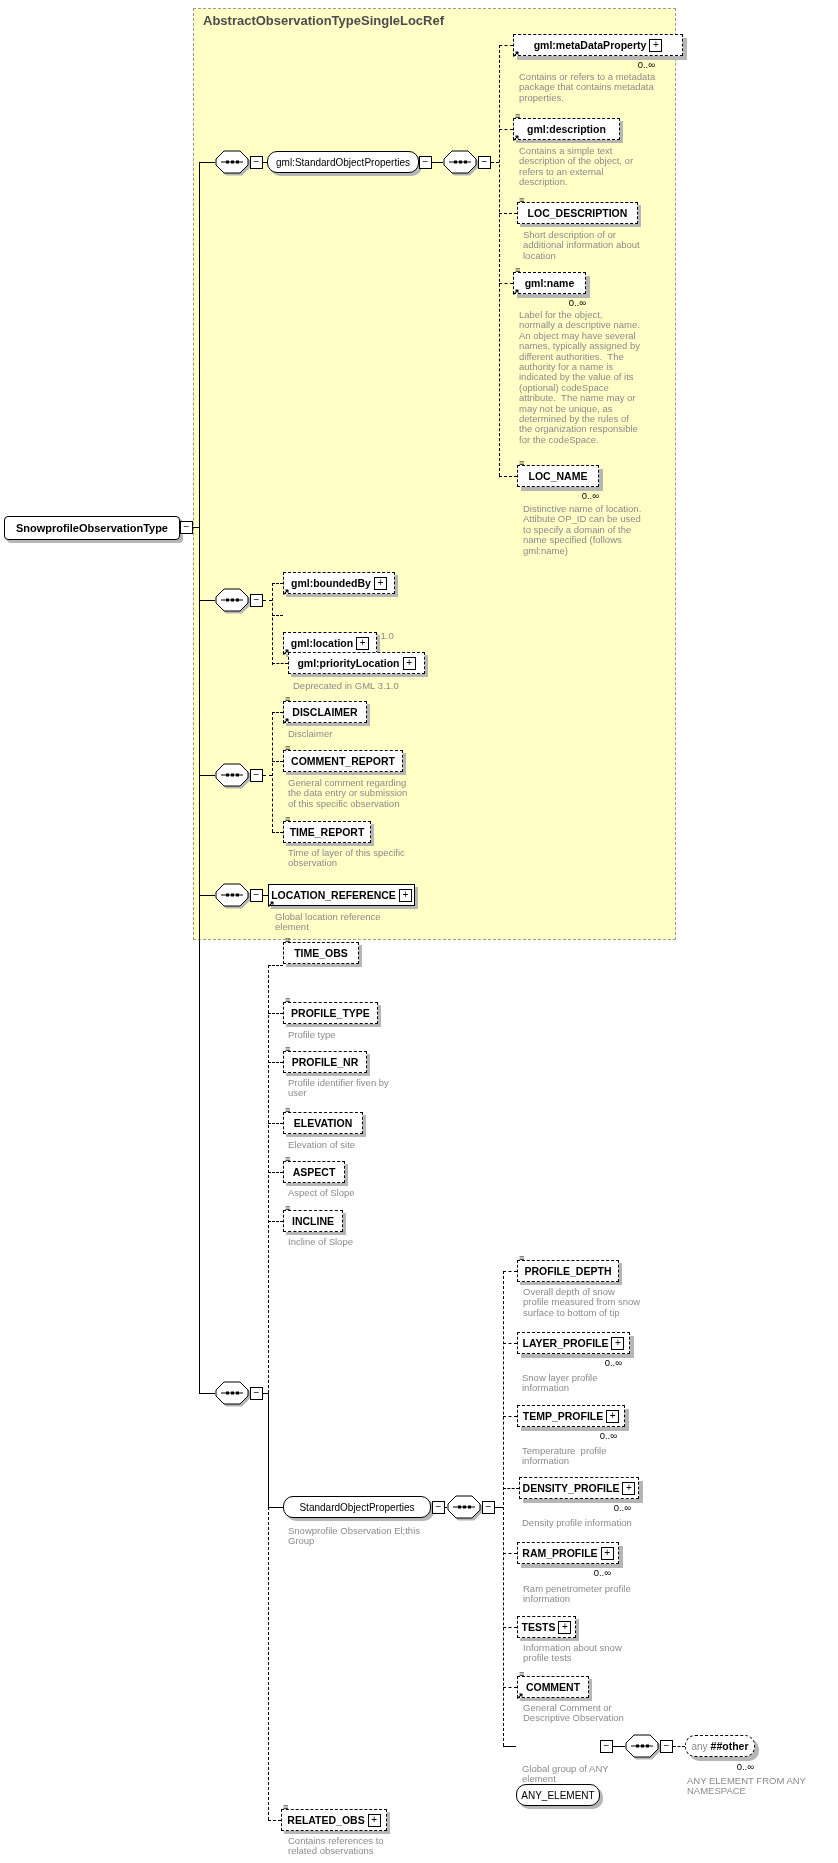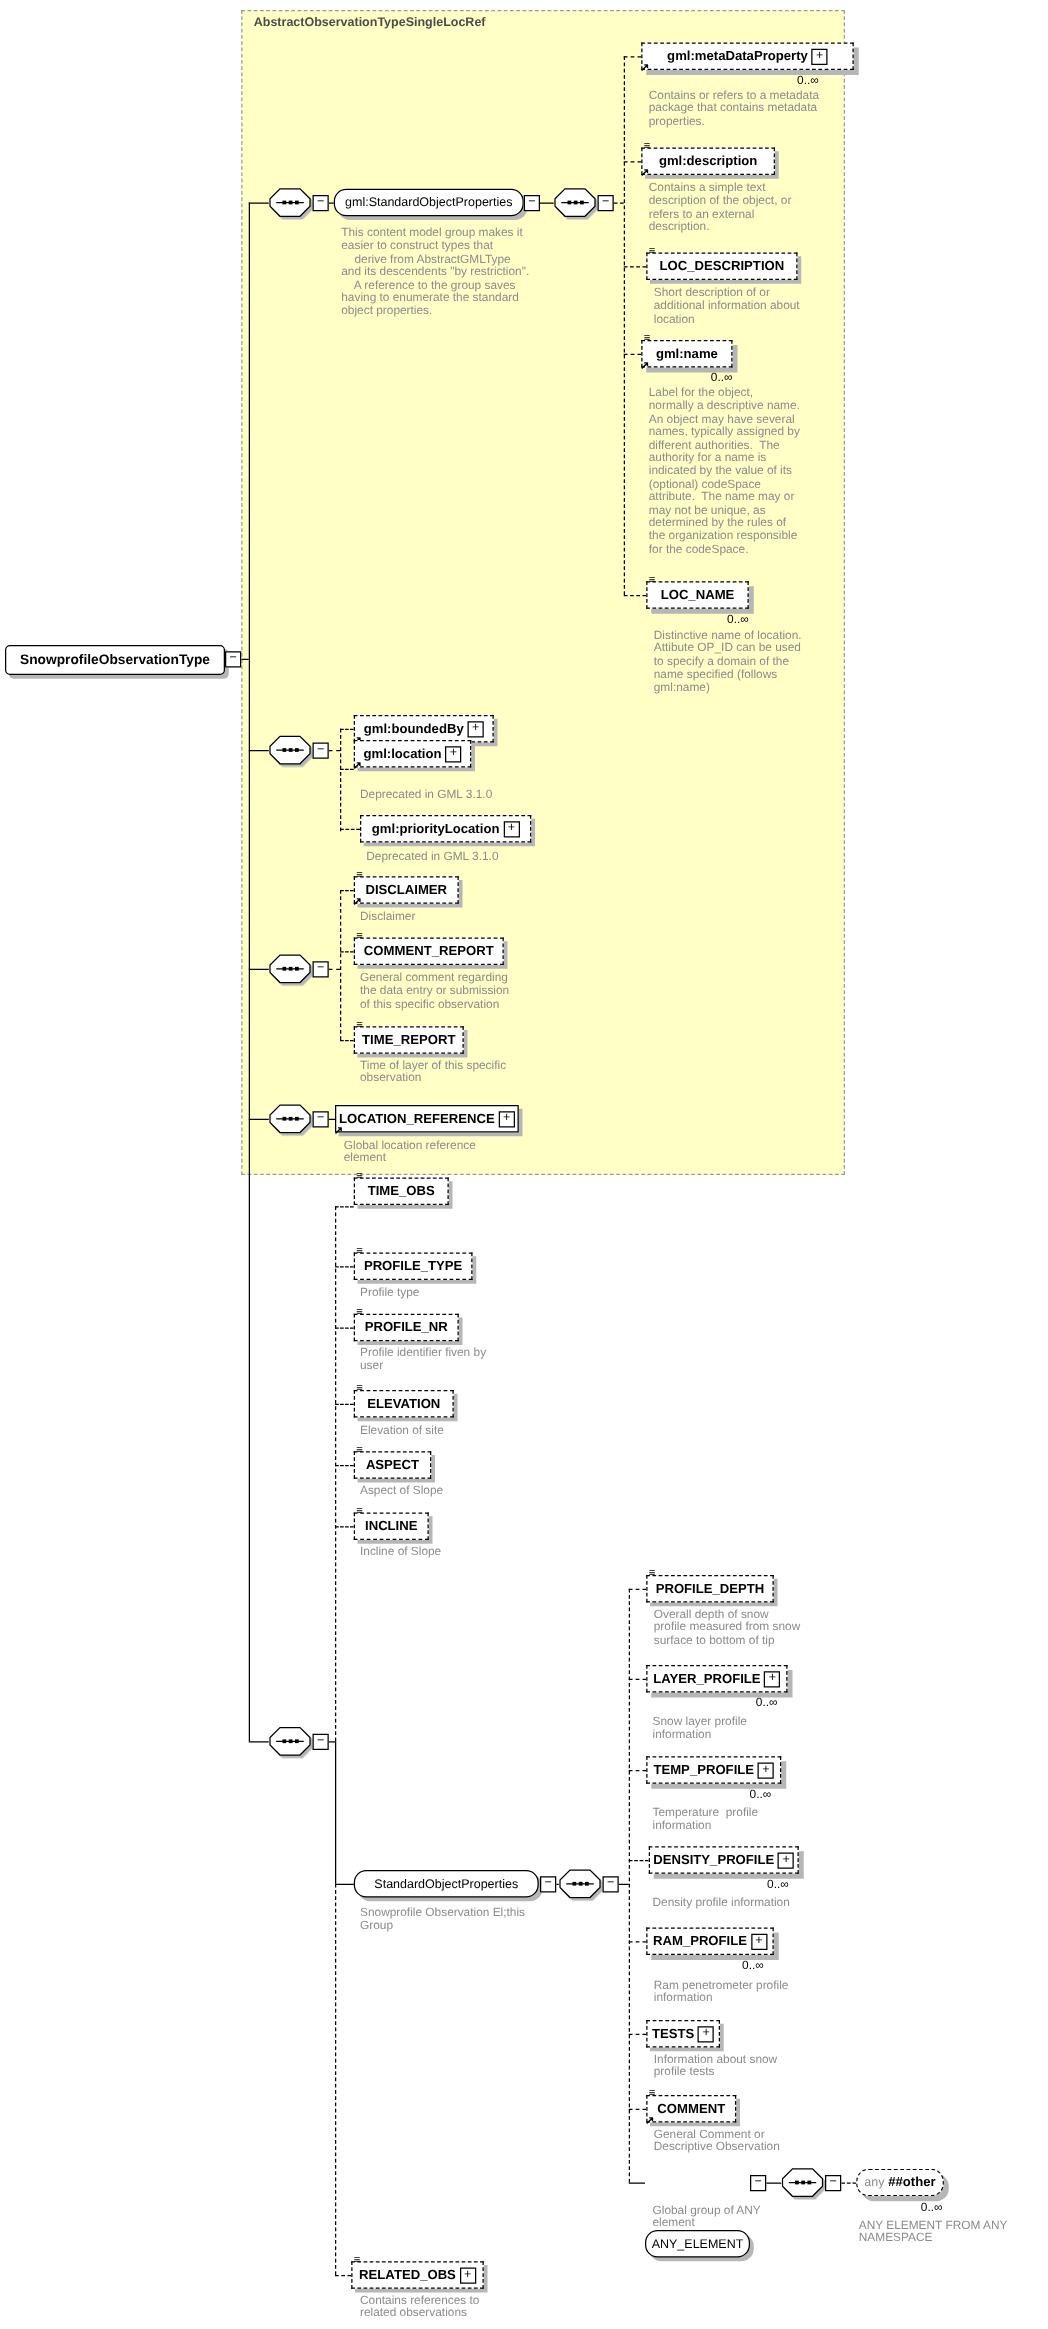--- a/index.html
+++ b/index.html
@@ -7,7 +7,7 @@
           font-family:"Liberation Sans",sans-serif;overflow:hidden}
   .ybox{position:absolute;left:193px;top:8px;width:483px;height:932px;
         background:#ffffc6;border:1px dashed #9a9a9a;box-sizing:border-box;z-index:0}
-  .ytitle{position:absolute;left:9px;top:4px;font-size:10px;font-weight:bold;color:#4c4c4c}
+  .ytitle{position:absolute;left:9px;top:4px;font-size:13px;font-weight:bold;color:#4c4c4c}
   
   .lh{position:absolute;height:0;border-top:1px solid #000;z-index:1}
   .lv{position:absolute;width:0;border-left:1px solid #000;z-index:1}

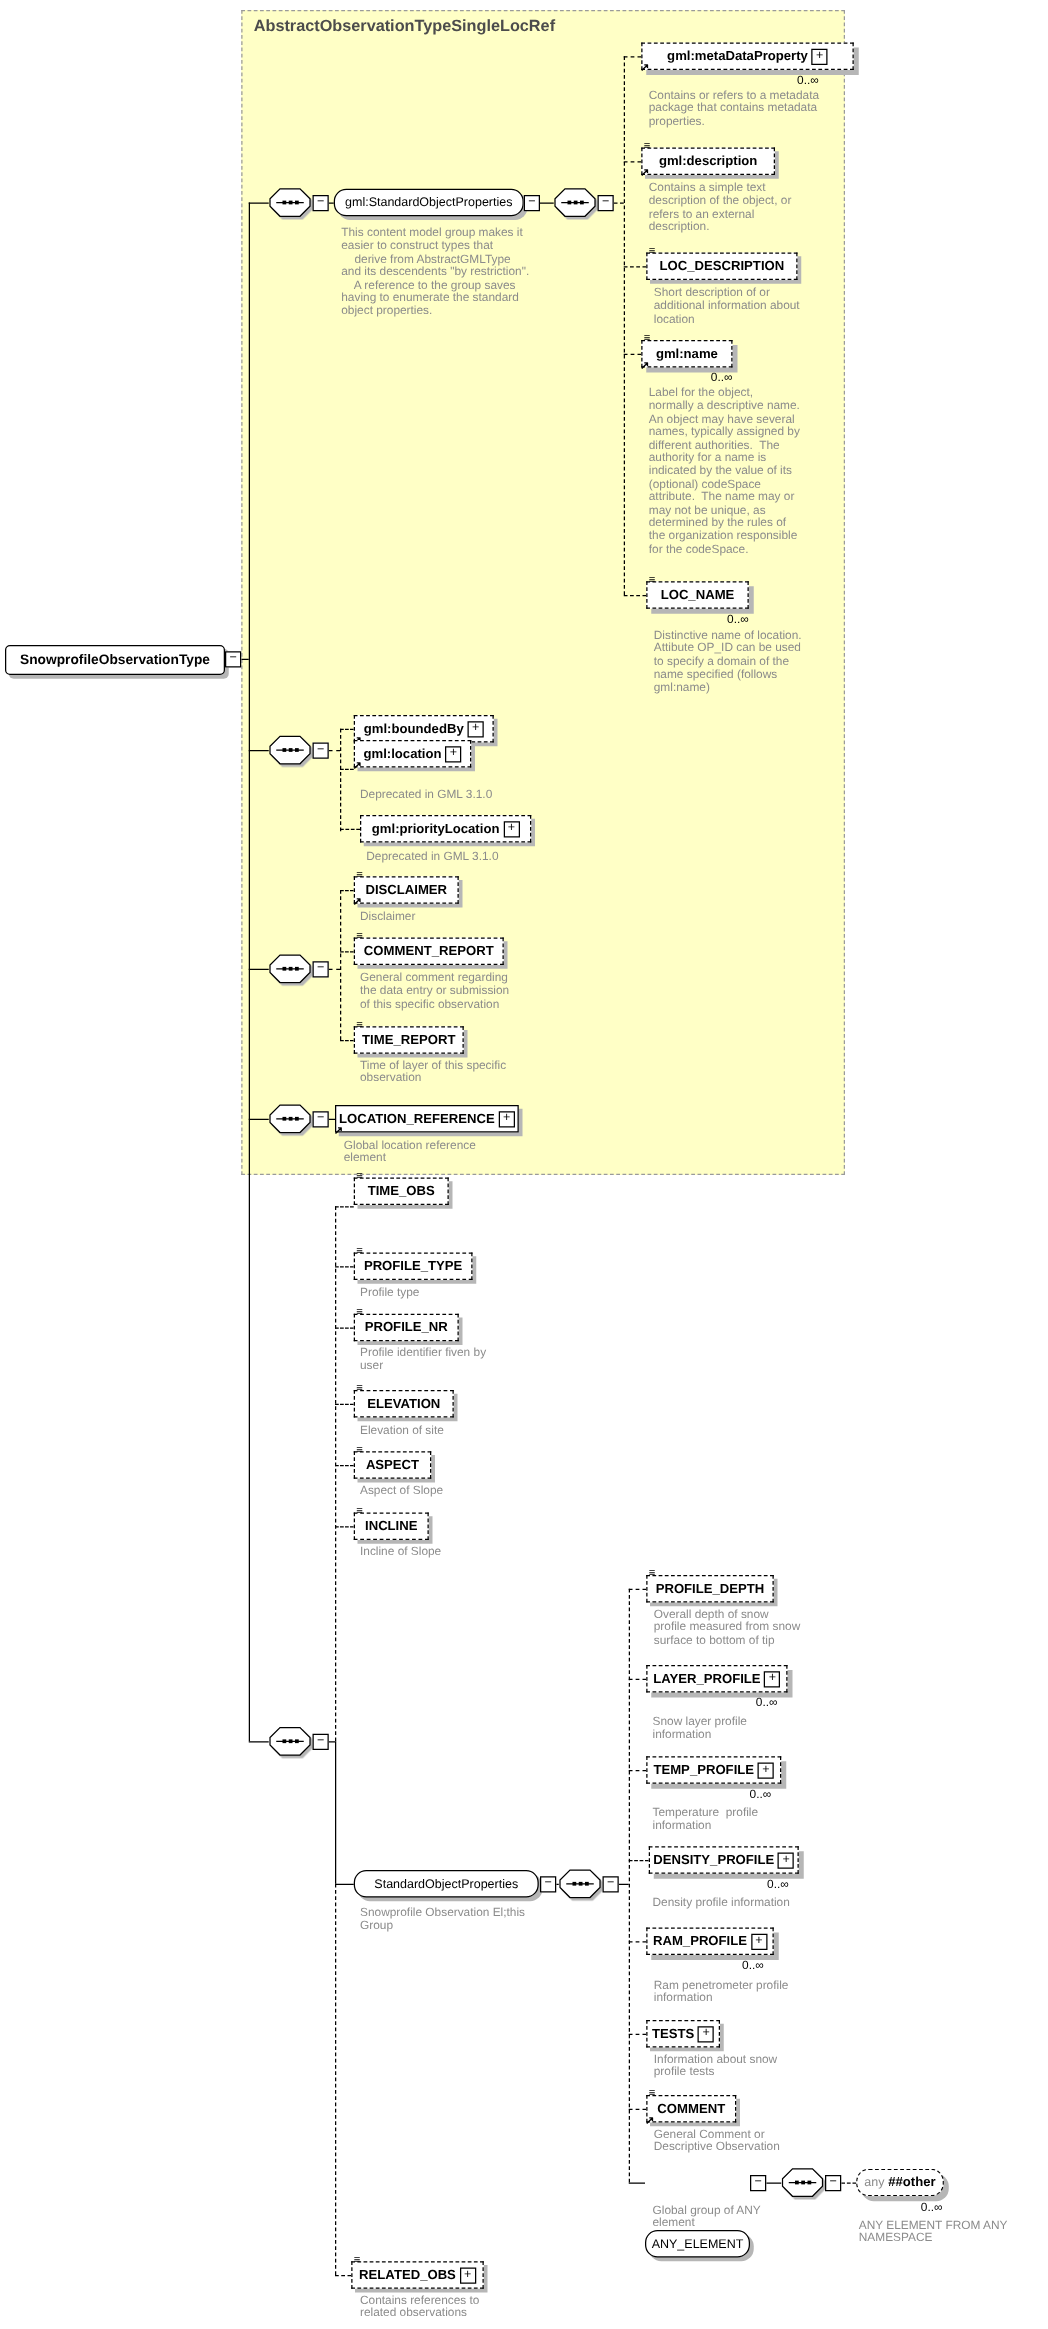--- a/index.html
+++ b/index.html
@@ -155,13 +155,6 @@
   <div class="ebox rnd" style="left:267px;top:151px;width:152px">
     <span>gml:StandardObjectProperties</span>
   </div>
-  <div class="note" style="left:273px;top:182px">This content model group makes it
-easier to construct types that
-    derive from AbstractGMLType
-and its descendents "by restriction".
-    A reference to the group saves
-having to enumerate the standard
-object properties.</div>
 
   <div class="ebox dsh multi" style="left:513px;top:34px;width:170px">
     <i class="ref"></i>

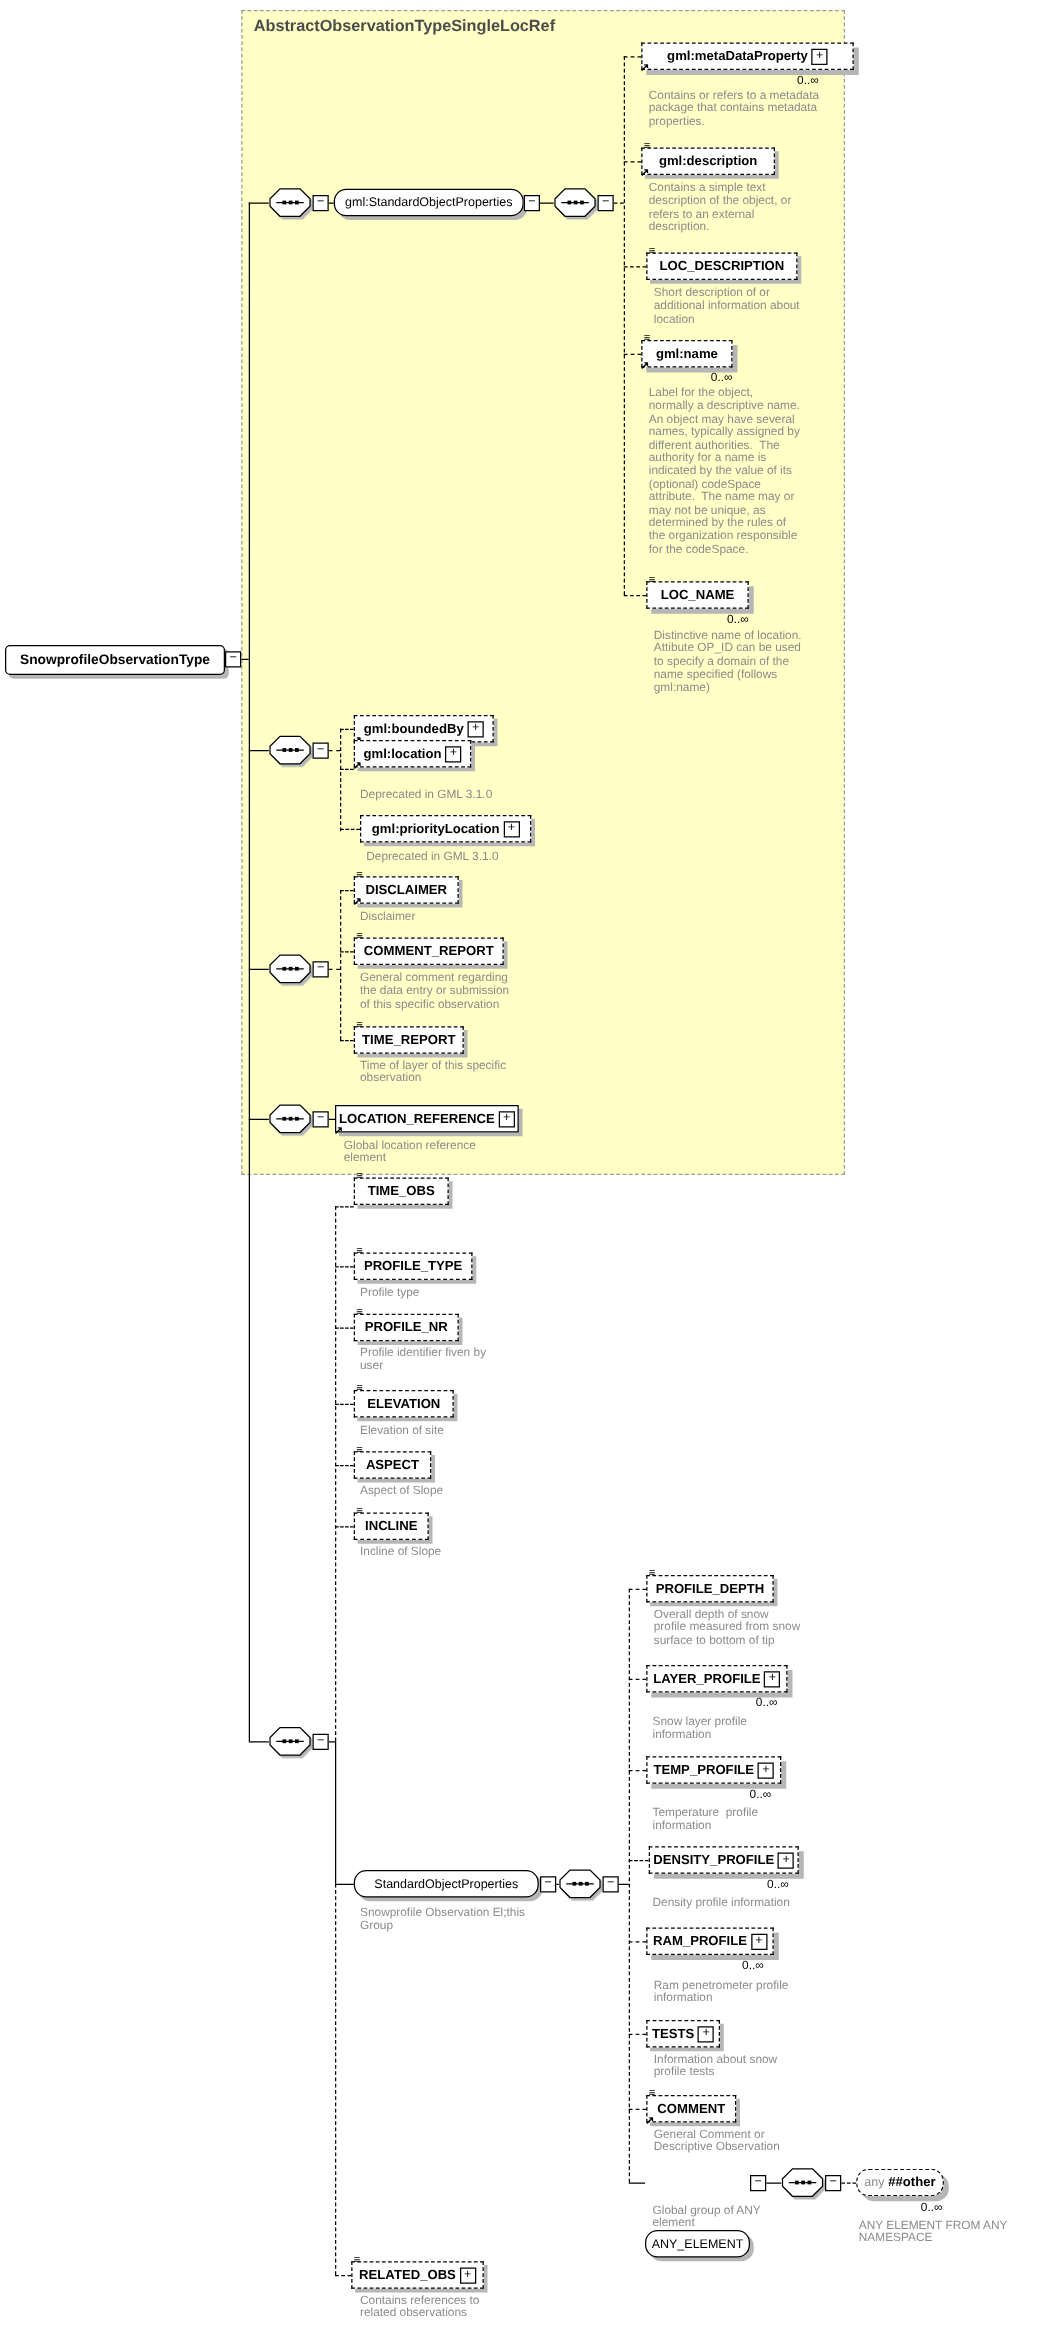--- a/index.html
+++ b/index.html
@@ -221,7 +221,7 @@
     <span class="plus"></span>
   </div>
 
-  <div class="ebox dsh" style="left:283px;top:592px;width:94px">
+  <div class="ebox dsh" style="left:283px;top:632px;width:94px">
     <i class="ref"></i>
     <span>gml:location</span>
     <span class="plus"></span>

